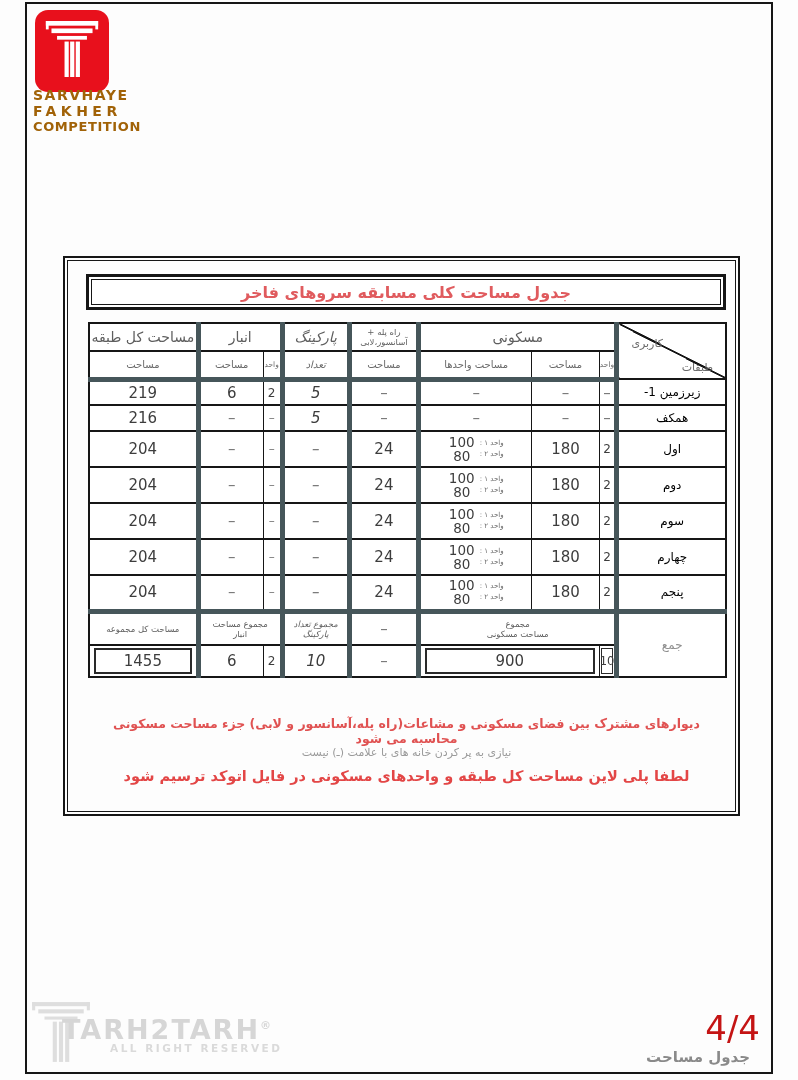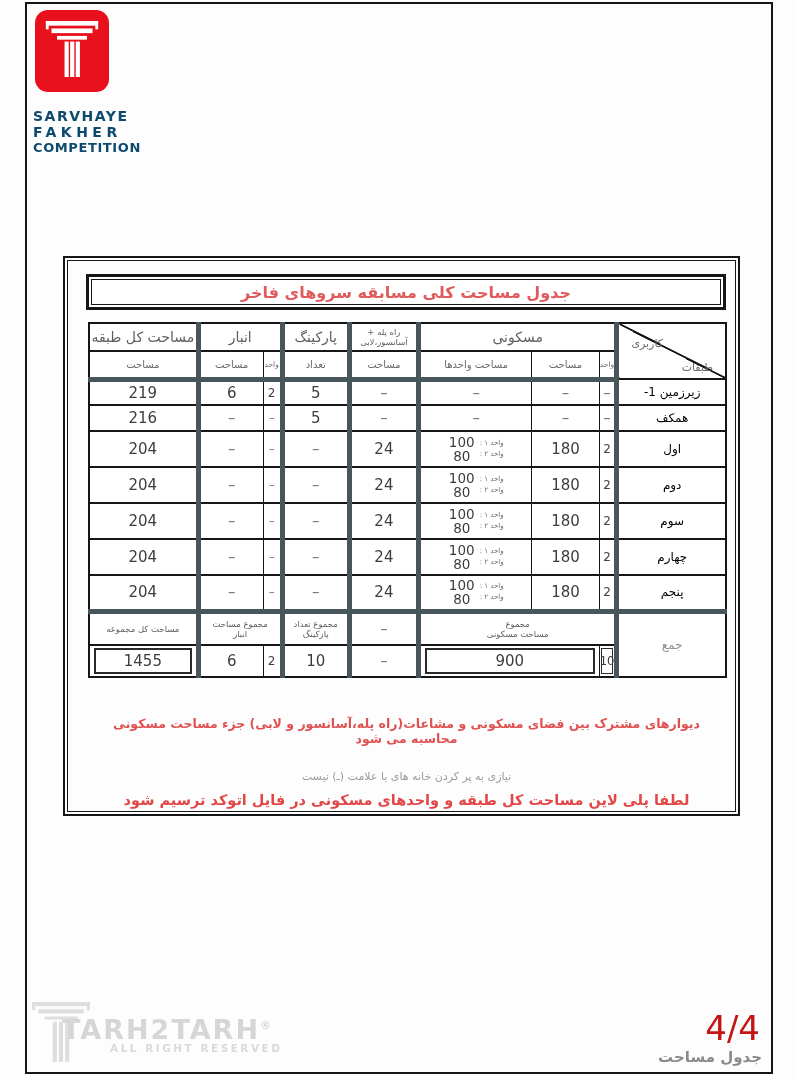--- a/index.html
+++ b/index.html
@@ -13,7 +13,7 @@
   
   .logo-badge{left:35px;top:10px;width:74px;height:82px;background:#e8101c;border-radius:13px;
     display:flex;align-items:center;justify-content:center;}
-  .logo-text{left:33px;top:108px;color:#0c4a6e;font-weight:bold;line-height:16px;font-size:14px;}
+  .logo-text{left:33px;top:87px;color:#a16207;font-weight:bold;line-height:16px;font-size:14px;}
   .logo-text div:nth-child(1){letter-spacing:1.5px;}
   .logo-text div:nth-child(2){letter-spacing:4.5px;}
   .logo-text div:nth-child(3){letter-spacing:0.6px;font-size:13px;}

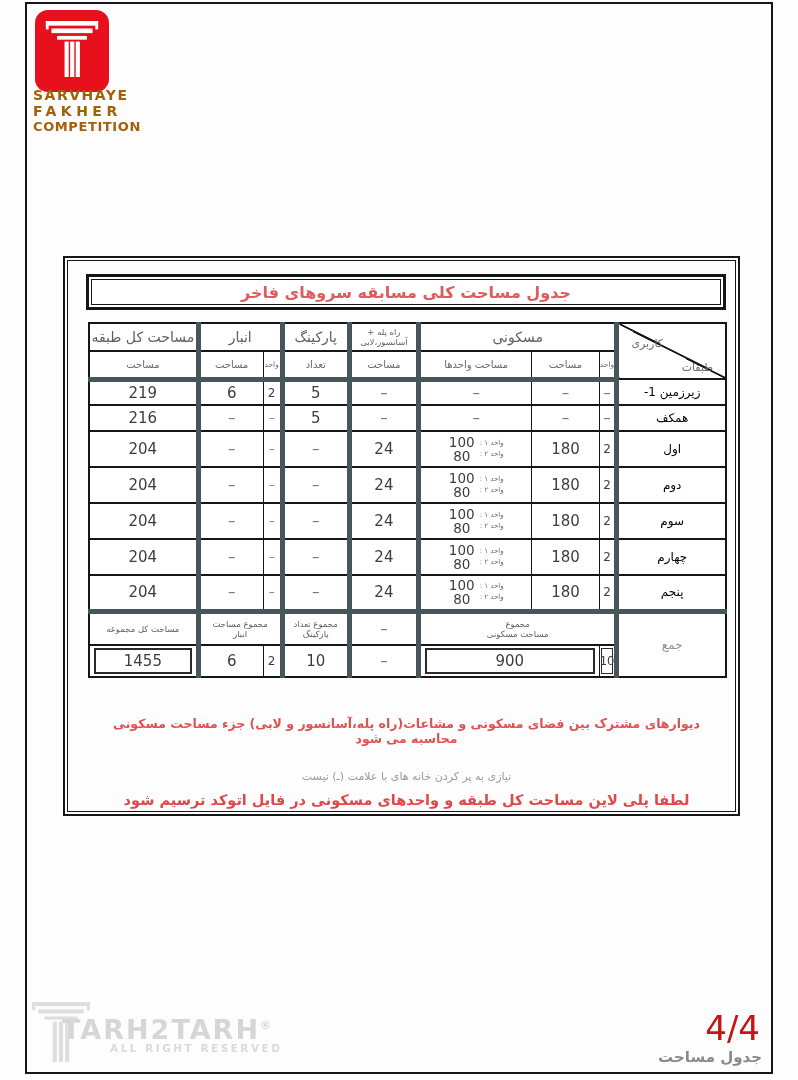--- a/index.html
+++ b/index.html
@@ -34,7 +34,7 @@
   .c-rarea{border-left:1px solid #161616 !important;border-right:1px solid #161616 !important;}
   .c-ruarea{border-left:5px solid #46565a !important;border-right:1px solid #161616 !important;}
   .c-stairs{border-left:5px solid #46565a !important;border-right:5px solid #46565a !important;}
-  .c-parking{border-left:5px solid #46565a !important;border-right:5px solid #46565a !important;}
+  .c-parking{border-left:5px solid #46565a !important;border-right:5px solid #46565a !important;font-style:italic;}
   .c-sunit{border-left:1px solid #161616 !important;border-right:5px solid #46565a !important;}
   .c-sarea{border-left:5px solid #46565a !important;border-right:1px solid #161616 !important;}
   tr.hdr-b td{border-bottom:5px solid #46565a;}

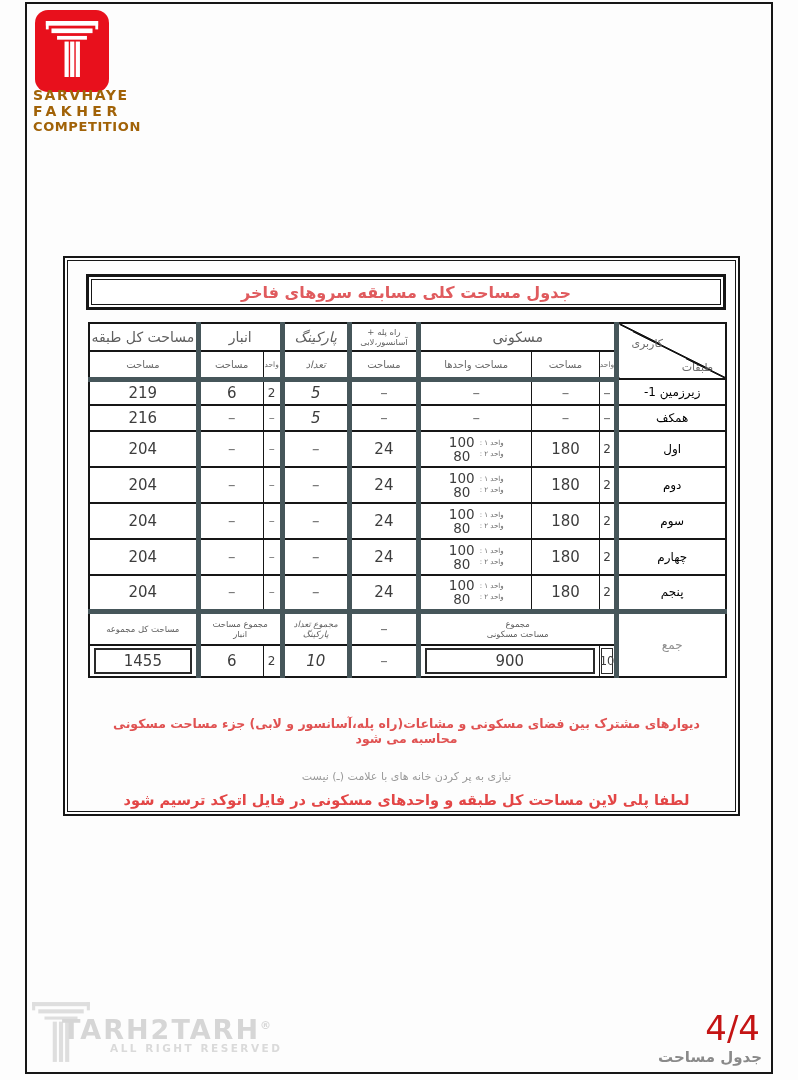--- a/index.html
+++ b/index.html
@@ -61,7 +61,7 @@
   .sum-label{font-size:12px;color:#8f8f8f;}
   
   .notes{left:88px;top:716px;width:637px;text-align:center;direction:rtl;}
-  .note-1{color:#e05252;font-weight:bold;font-size:12.5px;margin-bottom:24px;}
+  .note-1{color:#e05252;font-weight:bold;font-size:12.5px;margin-bottom:0;}
   .note-2{color:#9a9a9a;font-size:11px;margin-bottom:9px;}
   .note-3{color:#e34646;font-weight:bold;font-size:14.5px;}
   

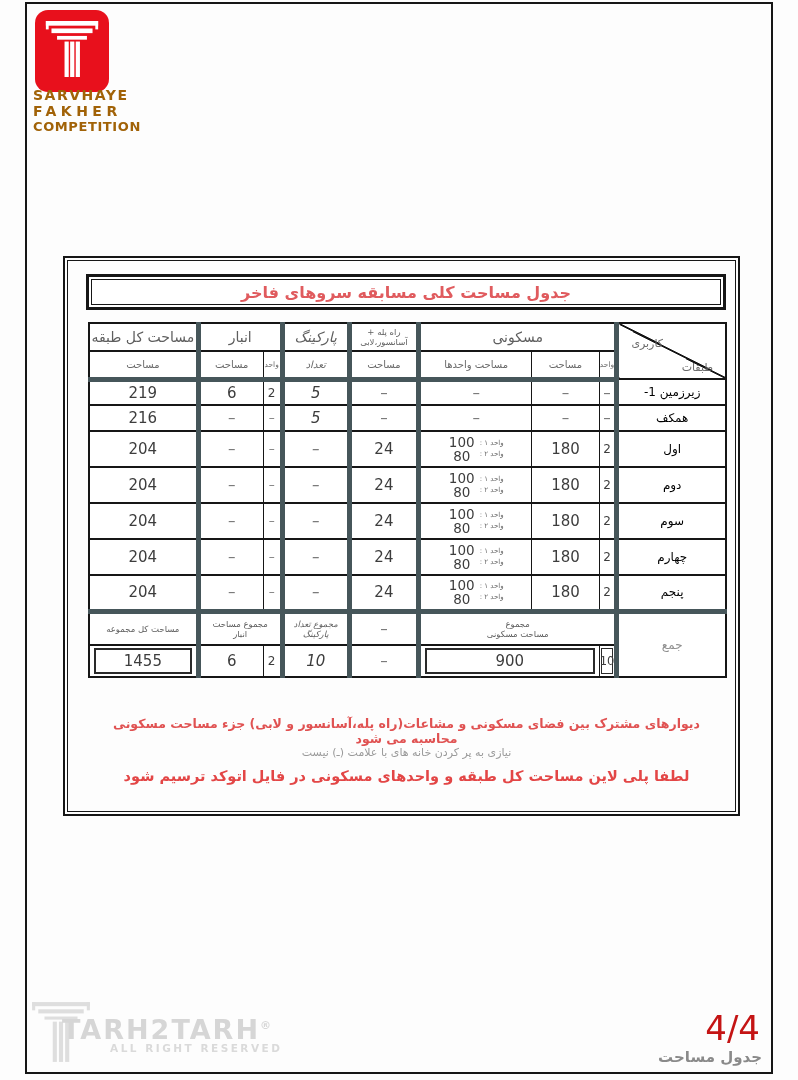--- a/index.html
+++ b/index.html
@@ -71,7 +71,7 @@
   .wm-tag{left:66px;top:1042px;font-size:10.5px;color:#dadada;letter-spacing:2.5px;font-weight:bold;padding-left:44px;}
   
   .pagenum{right:38px;top:1008px;font-size:34px;color:#c41414;}
-  .footer-label{right:36px;top:1048px;font-size:15px;font-weight:bold;color:#8a8a8a;direction:rtl;}
+  .footer-label{right:48px;top:1048px;font-size:15px;font-weight:bold;color:#8a8a8a;direction:rtl;}
 </style>
 </head>
 <body>

